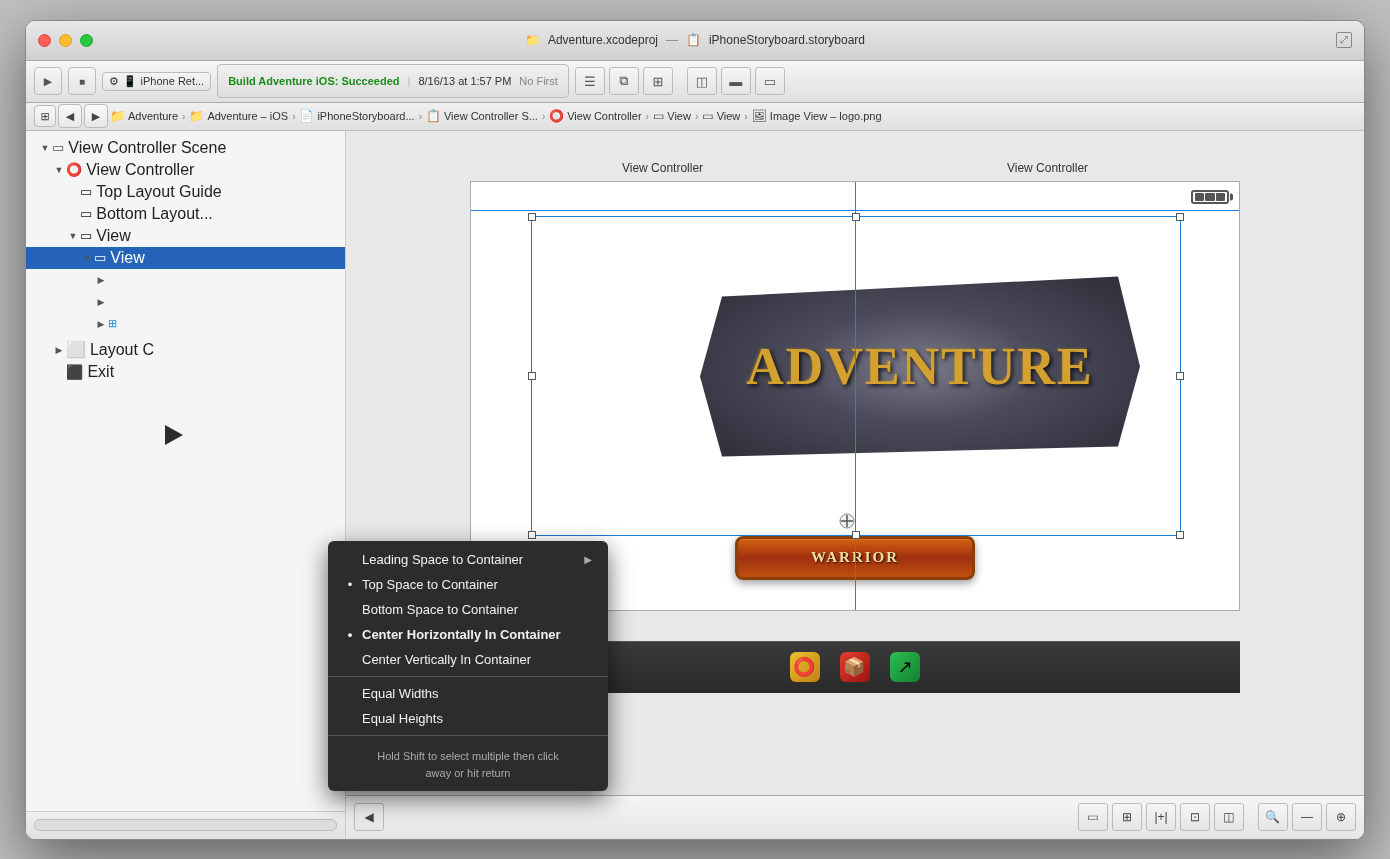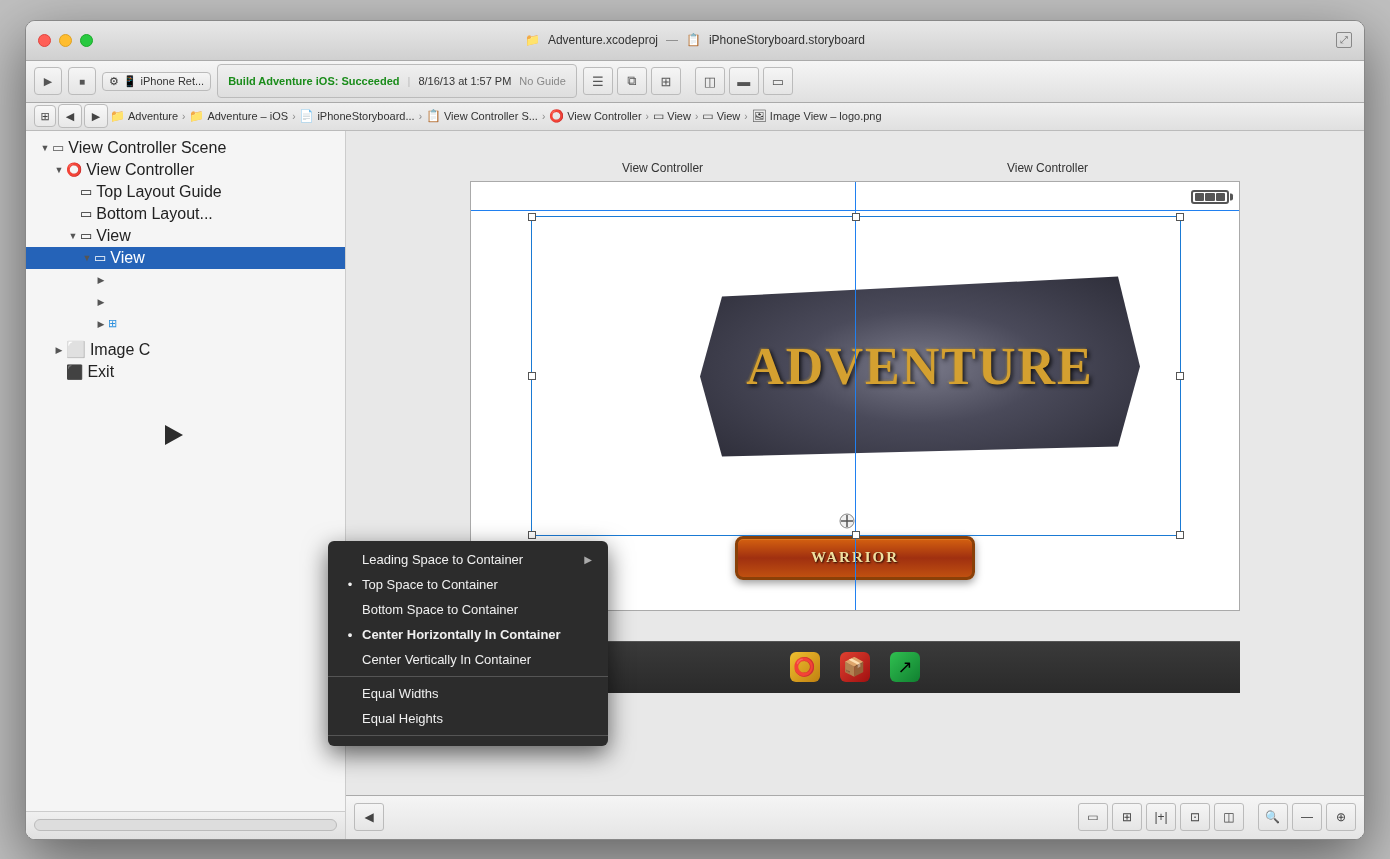--- a/index.html
+++ b/index.html
@@ -509,7 +509,7 @@
       <span class="build-success">Build Adventure iOS: Succeeded</span>
       <span class="build-sep">|</span>
       <span>8/16/13 at 1:57 PM</span>
-      <span class="build-issues">No Guide</span>
+      <span class="build-issues">No First</span>
     </div>
     <div class="toolbar-right-btns">
       <div class="toolbar-icon-btn">☰</div>

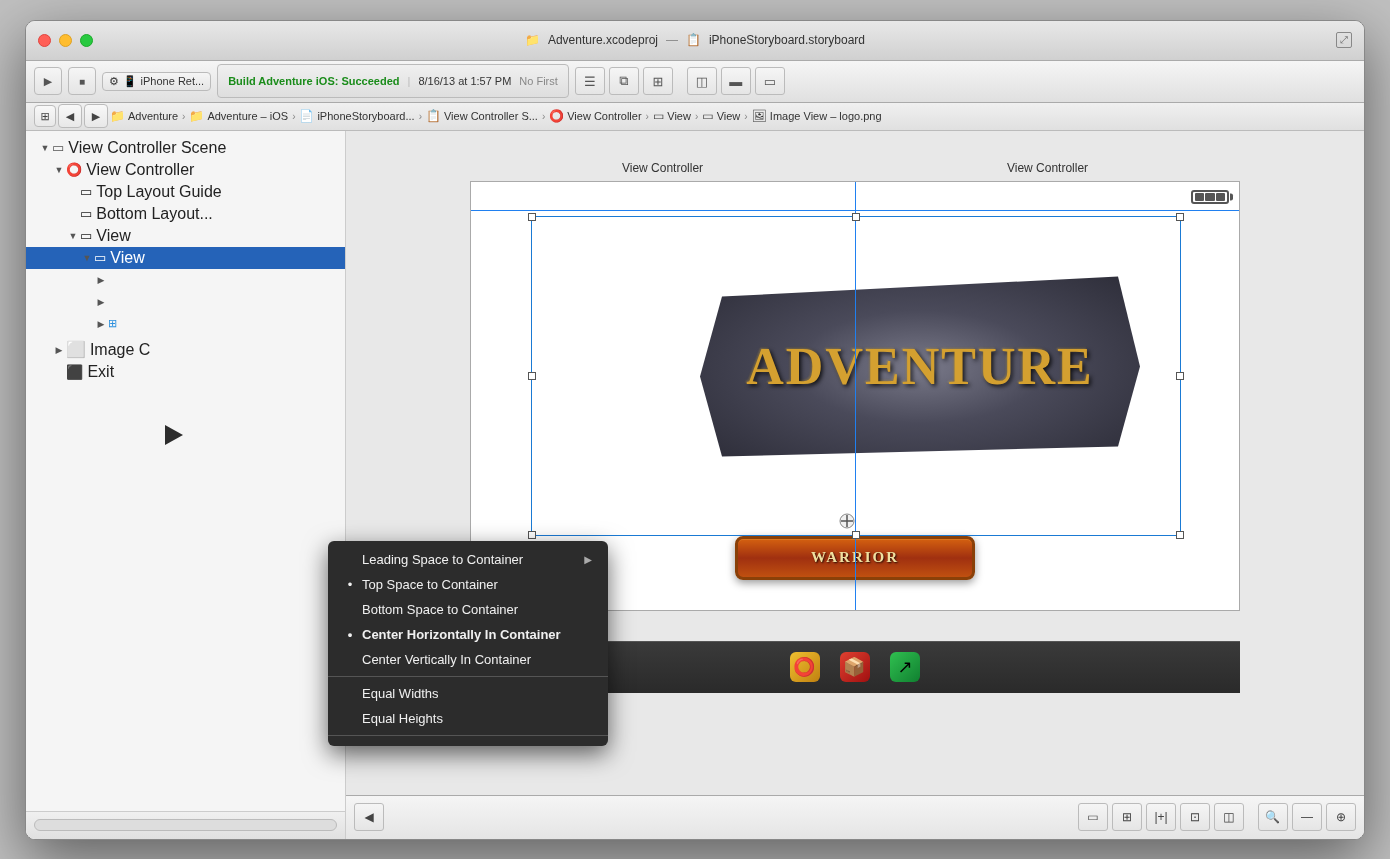--- a/index.html
+++ b/index.html
@@ -627,7 +627,7 @@
         <div class="tree-item tree-indent-2" style="margin-top:4px;">
           <span class="tree-arrow">▶</span>
           <span class="tree-icon" style="color:#e84c3d;font-size:16px;">⬜</span>
-          <span class="tree-label">Image C</span>
+          <span class="tree-label">Layout C</span>
         </div>
 
         <div class="tree-item tree-indent-2">

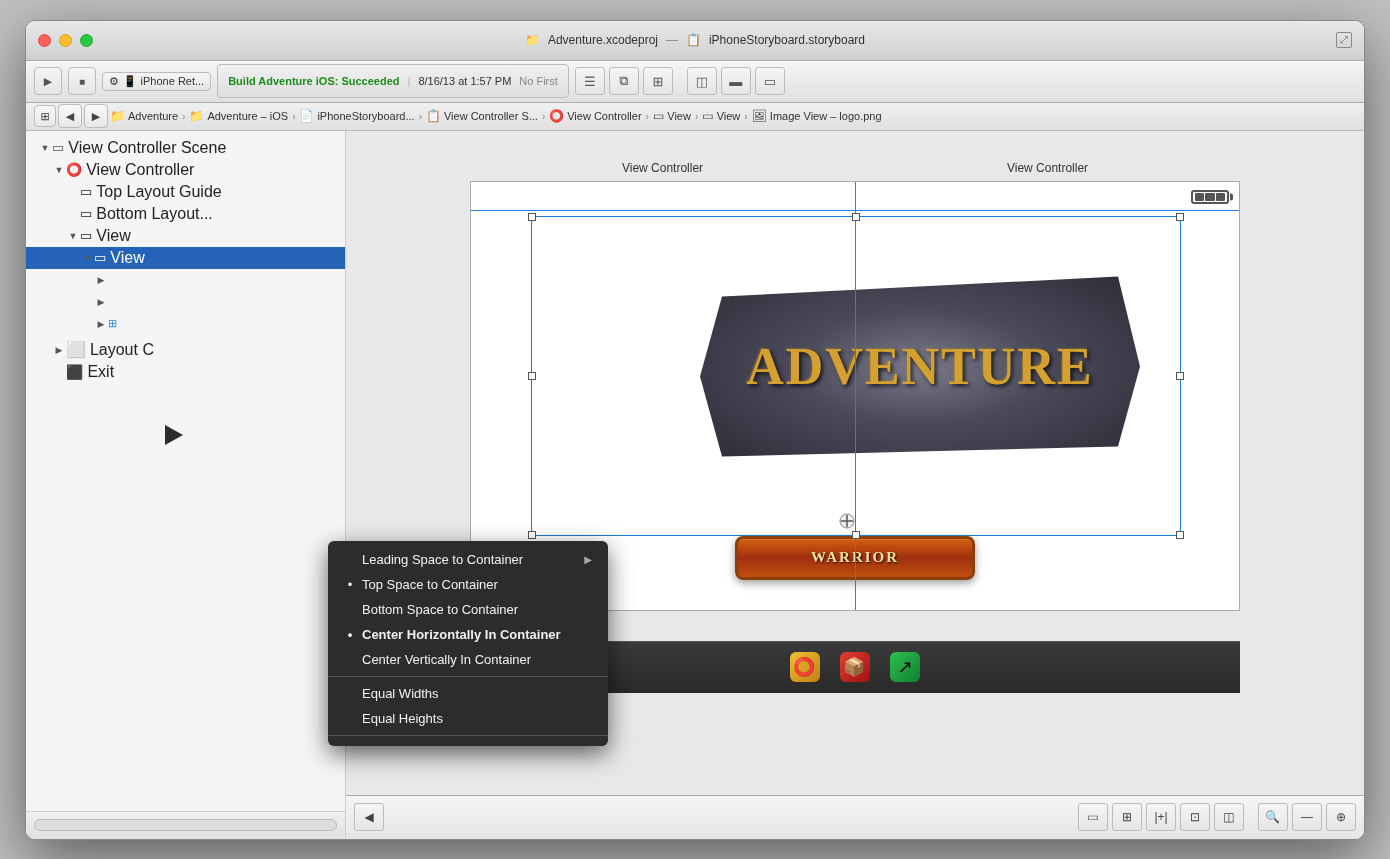--- a/index.html
+++ b/index.html
@@ -752,6 +752,9 @@
         <span>Equal Heights</span>
       </div>
       <div class="menu-divider"></div>
+      <div class="menu-hint">
+        Hold Shift to select multiple then click<br>away or hit return
+      </div>
     </div>
 
     <div style="position:absolute;right:-18px;top:140px;width:0;height:0;border-top:10px solid transparent;border-bottom:10px solid transparent;border-left:18px solid #2c2c2c;"></div>

